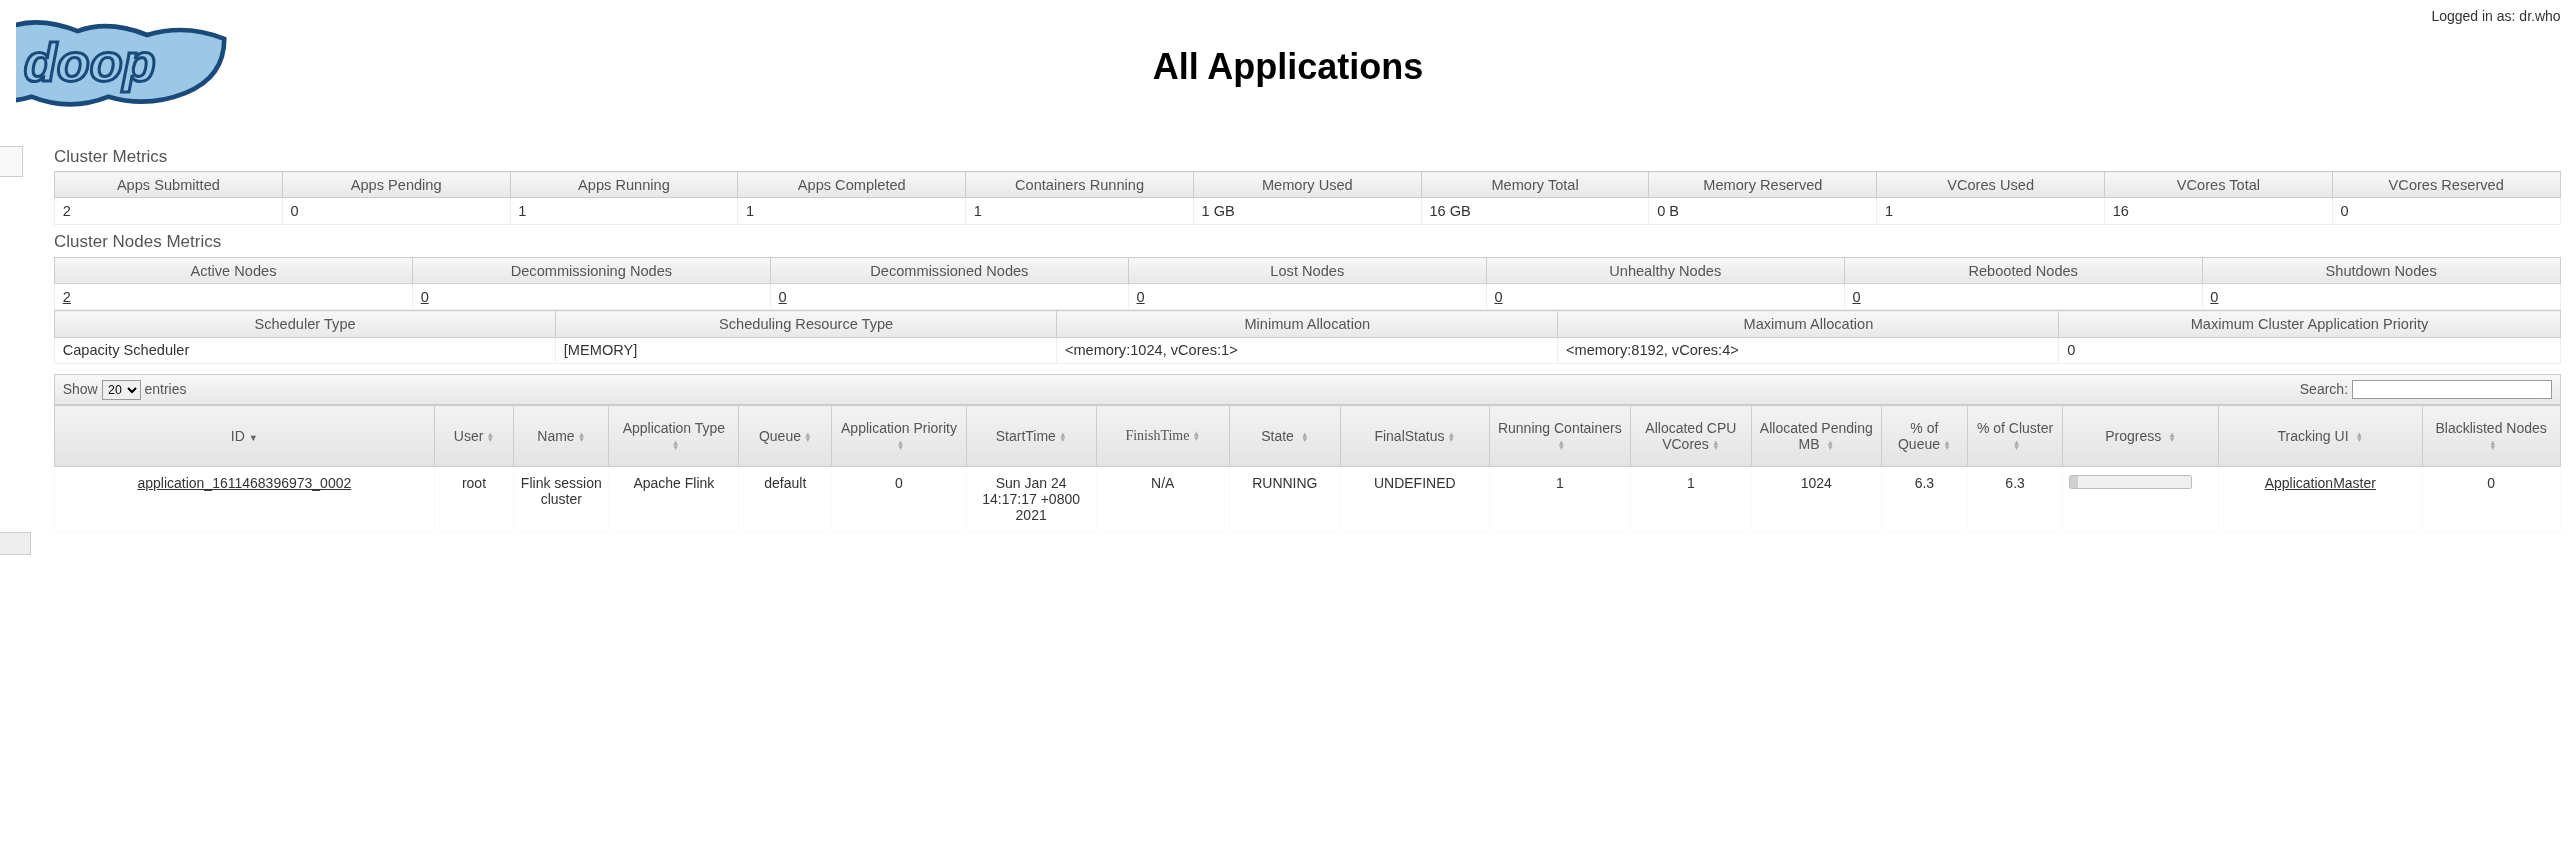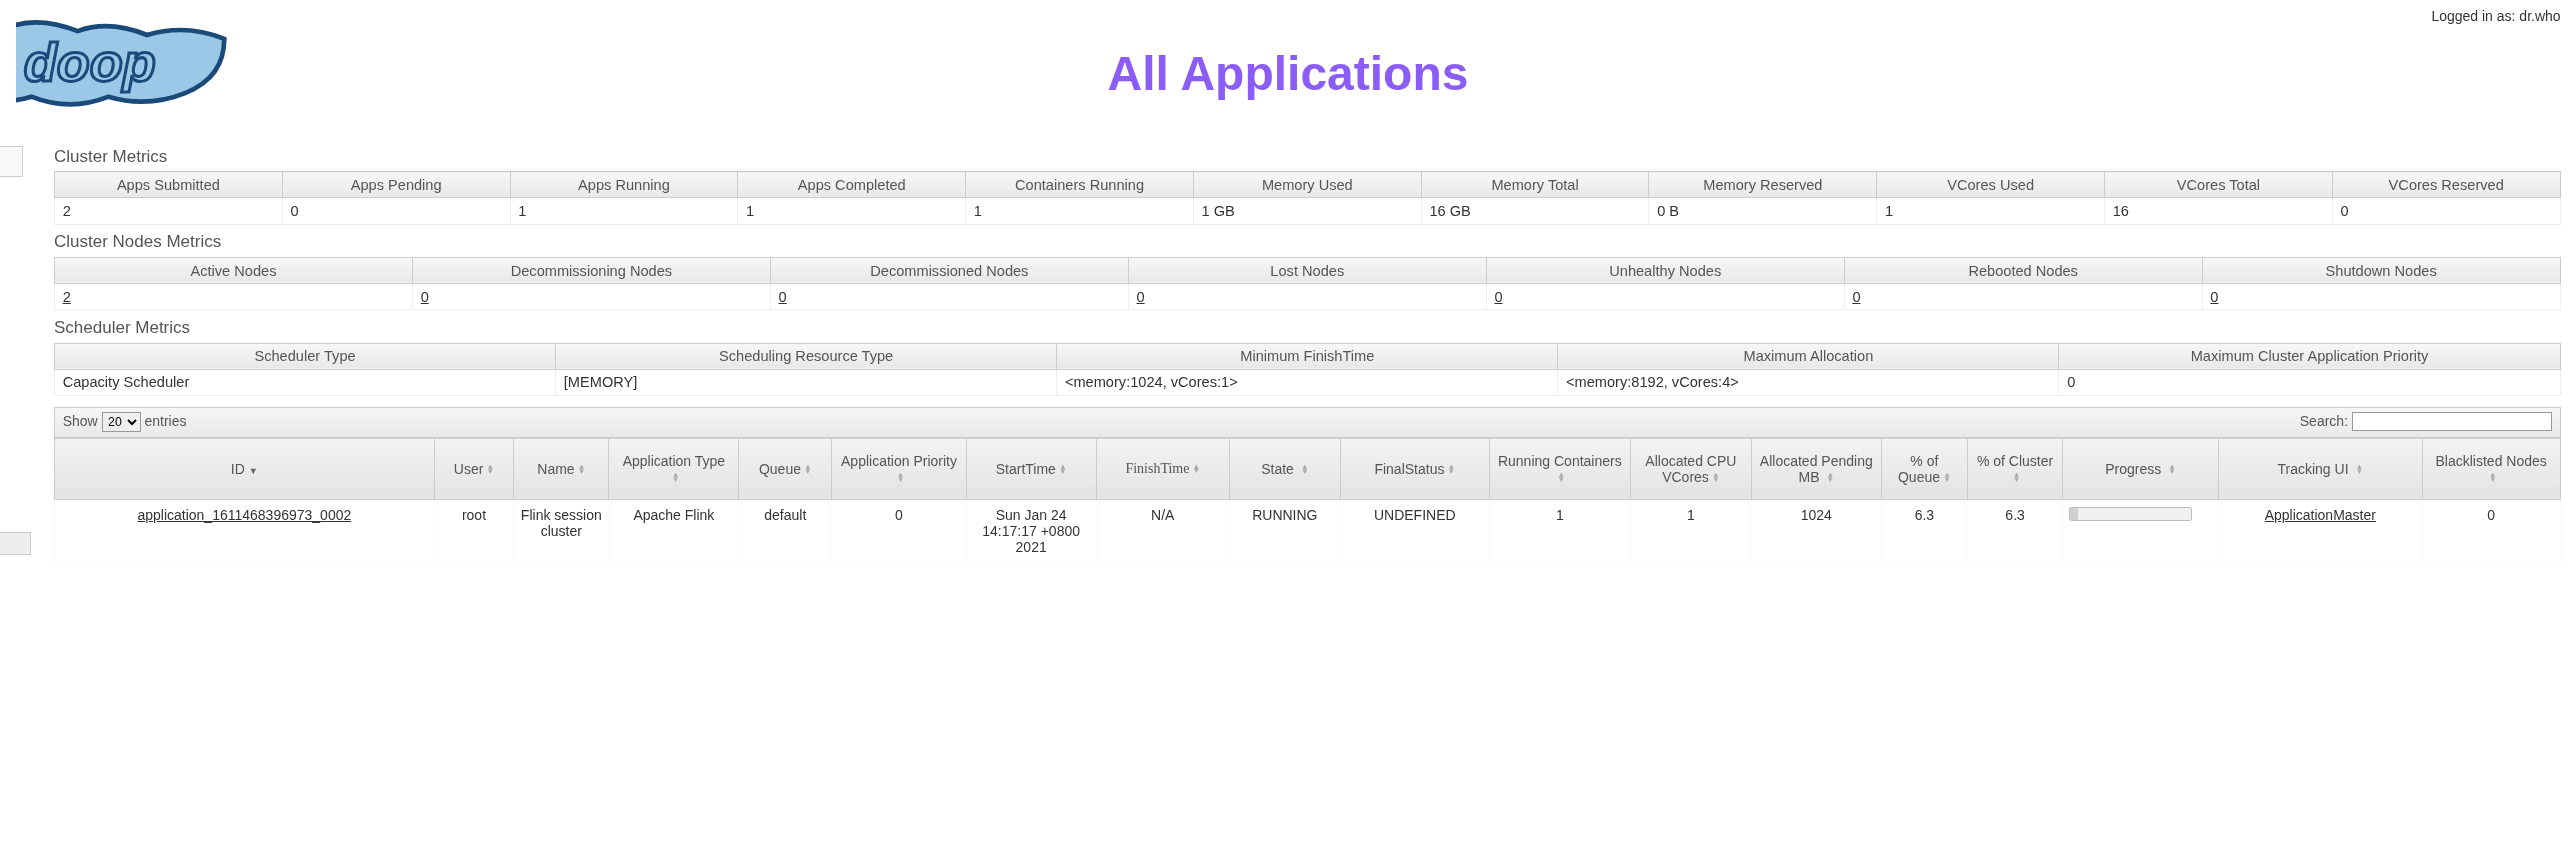--- a/index.html
+++ b/index.html
@@ -28,9 +28,9 @@
     left: 50%;
     transform: translateX(-50%);
     top: 46px;
-    font-size: 48px;
+    font-size: 36px;
     font-weight: 800;
-    color: #8b5cf6;
+    color: #000000;
   }
   .logged-in {
     position: absolute;

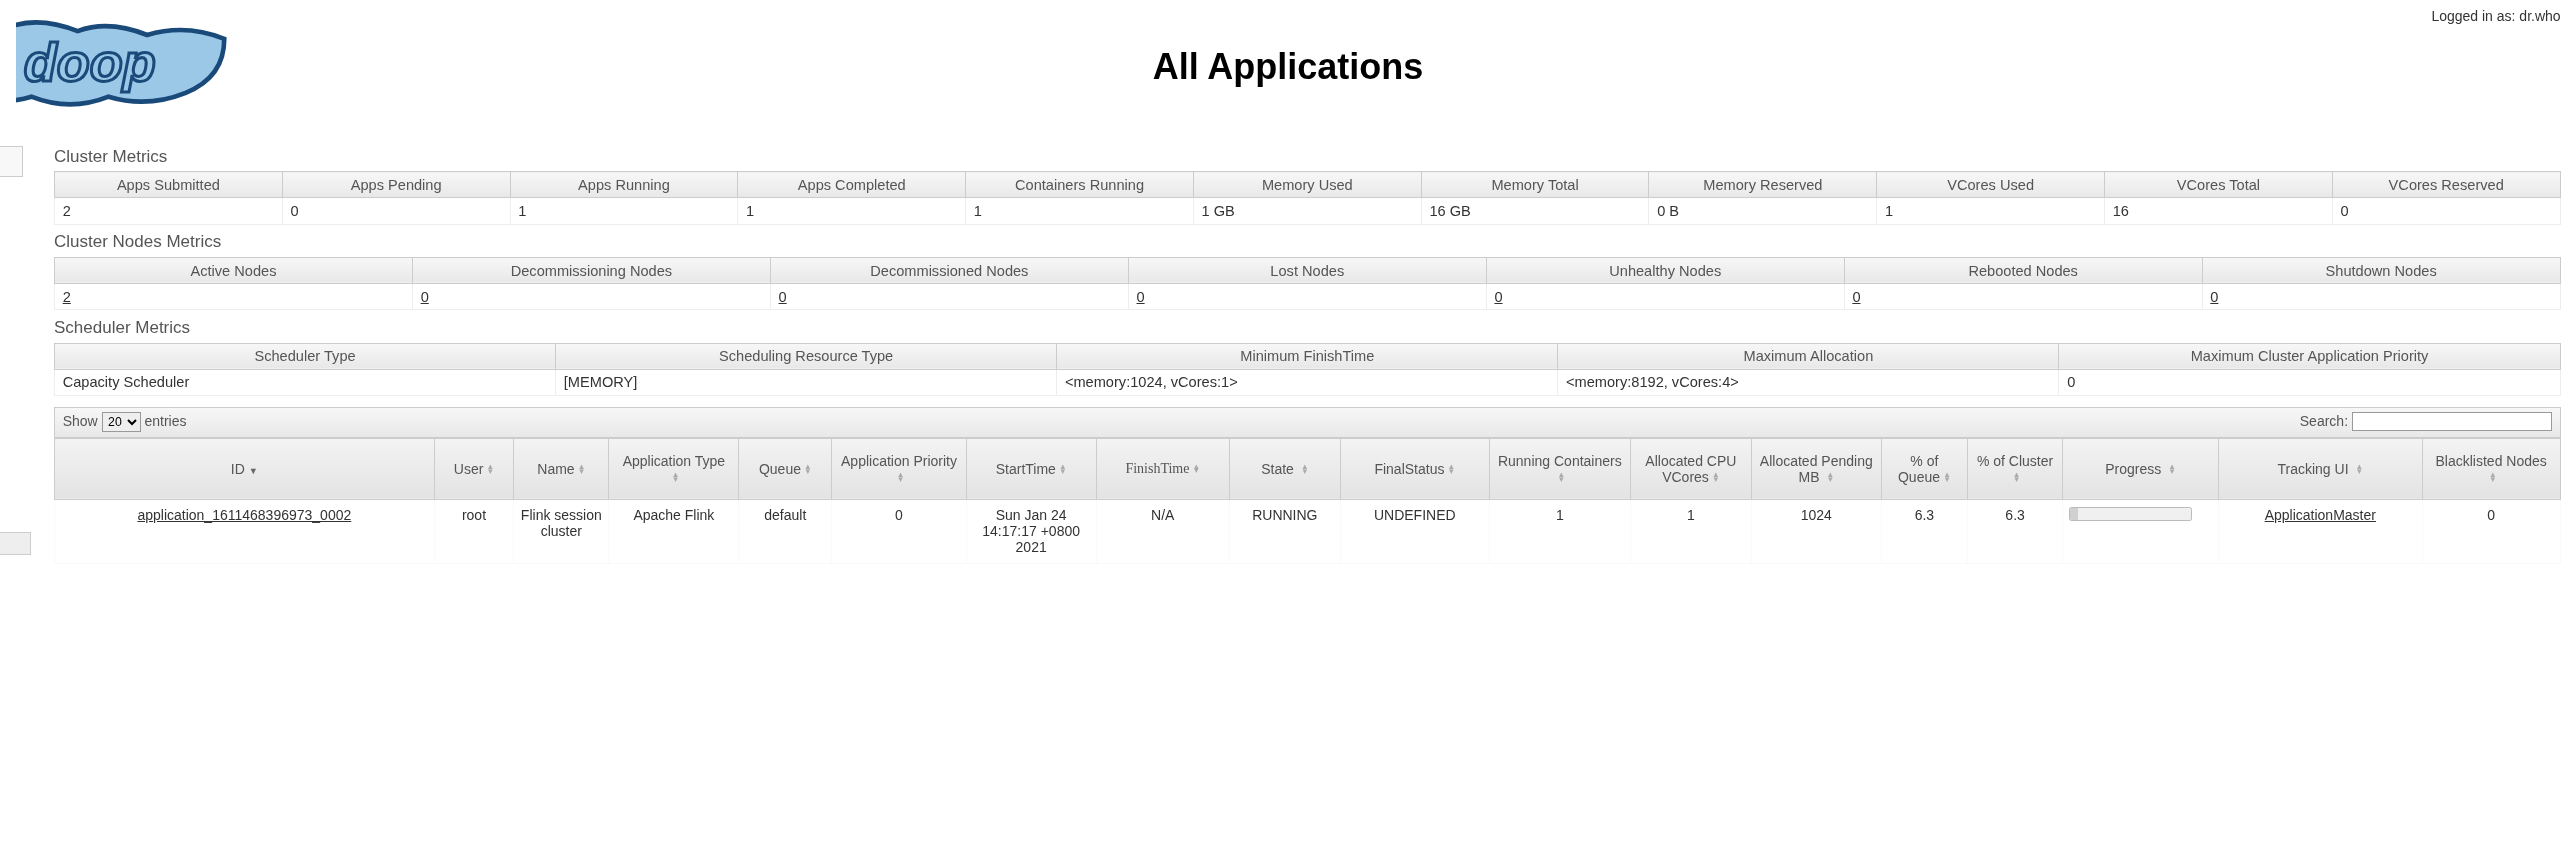--- a/index.html
+++ b/index.html
@@ -267,7 +267,6 @@
       </tbody>
   </table>
 
-  <div class="section-title">Scheduler Metrics</div>
   <table class="metrics">
     <thead>
         <tr>

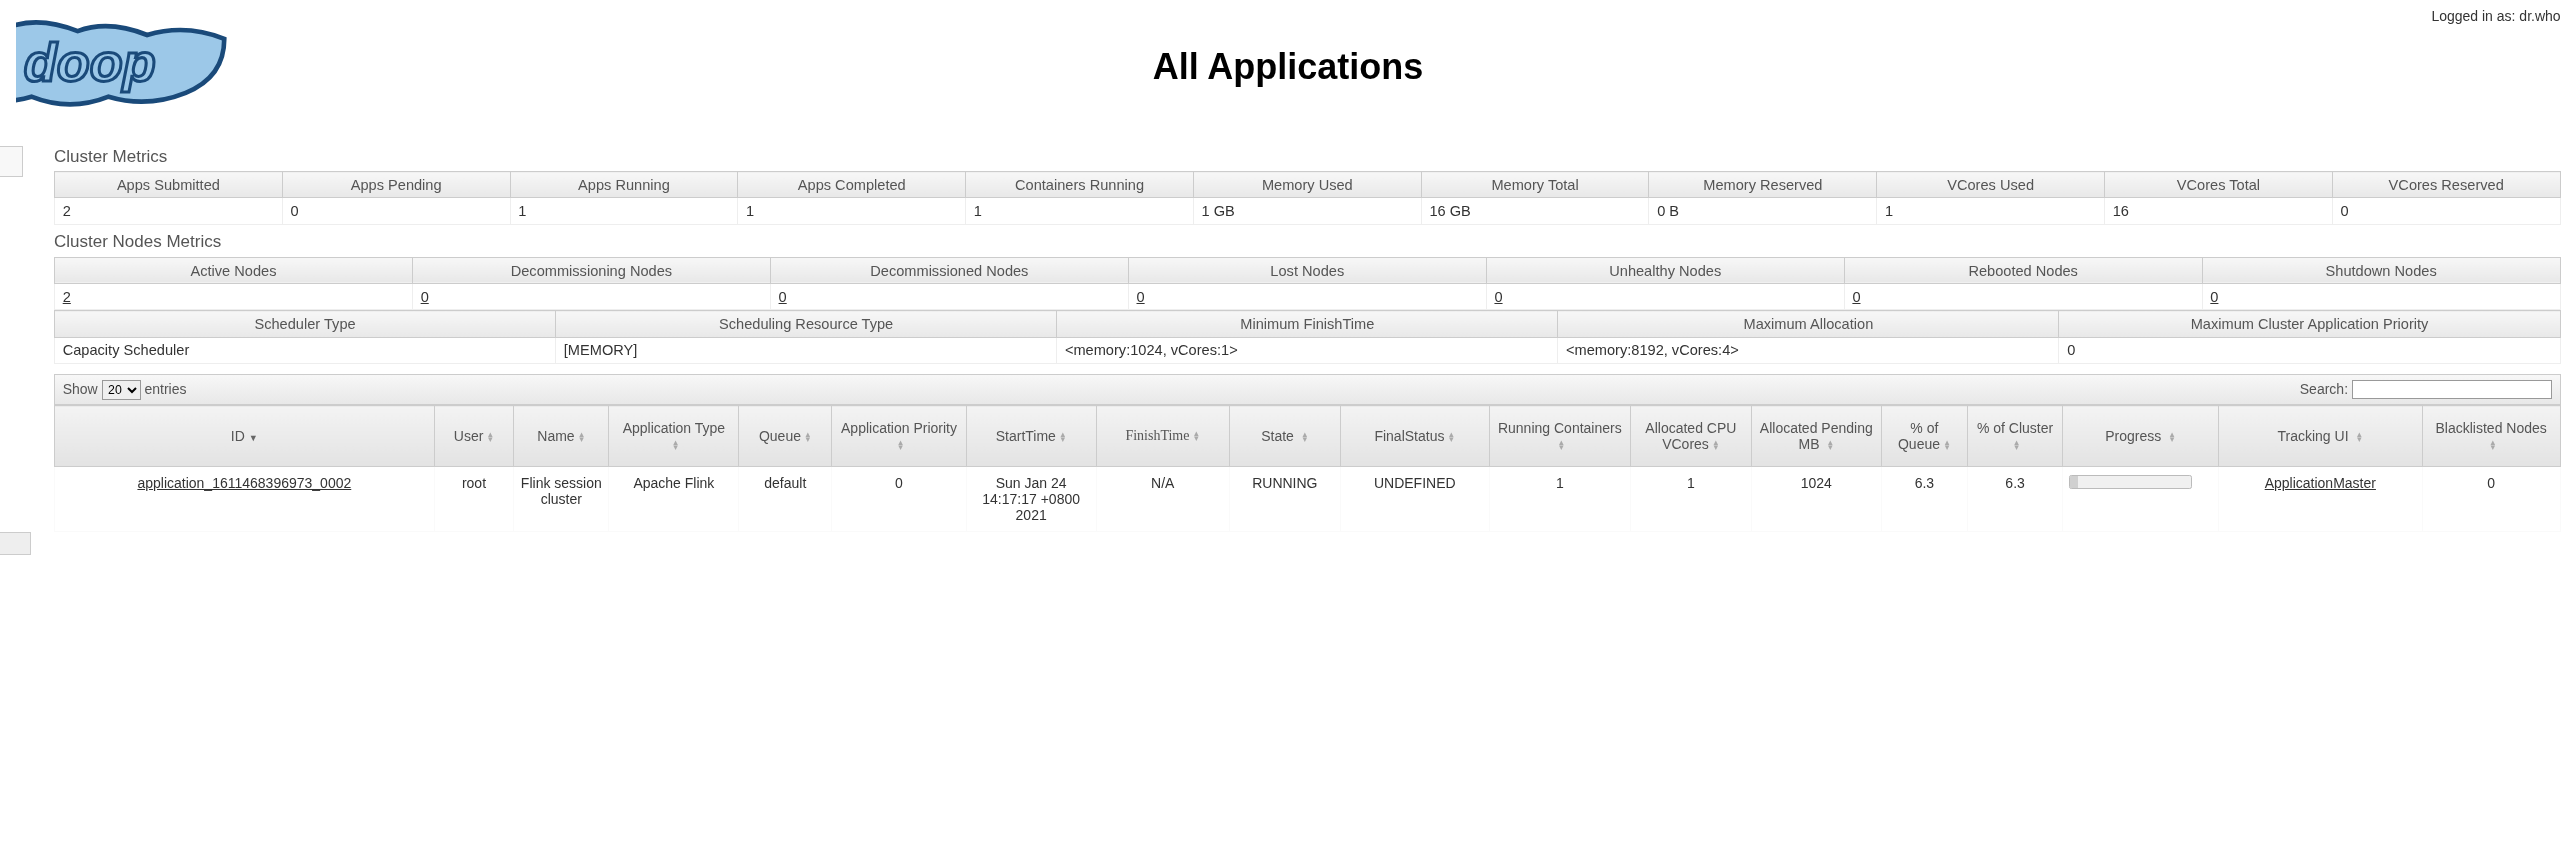--- a/index.html
+++ b/index.html
@@ -272,7 +272,7 @@
         <tr>
       <th>Scheduler Type</th>
       <th>Scheduling Resource Type</th>
-      <th>Minimum FinishTime</th>
+      <th>Minimum Allocation</th>
       <th>Maximum Allocation</th>
       <th>Maximum Cluster Application Priority</th>
     </tr>

